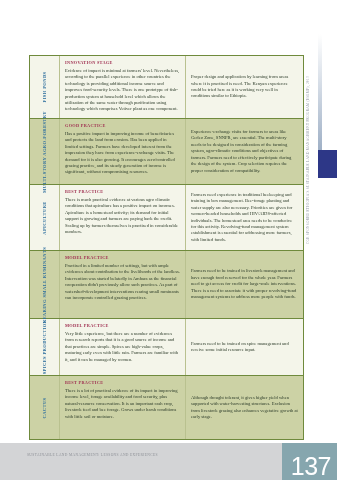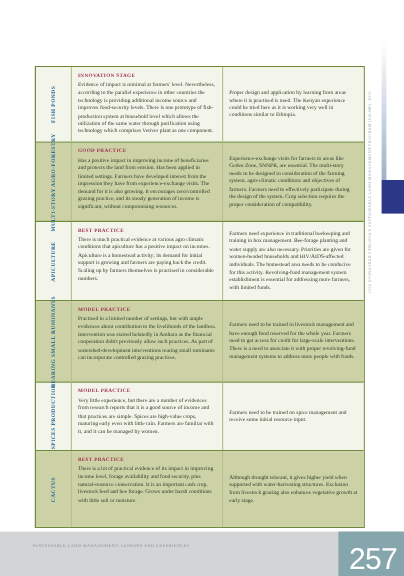--- a/index.html
+++ b/index.html
@@ -299,7 +299,7 @@
     <span class="footer-text">Sustainable Land Management: Lessons and Experiences</span>
   </div>
   <div class="page-number-block">
-    <span class="page-number">257</span>
+    <span class="page-number">137</span>
   </div>
 
 </div>

